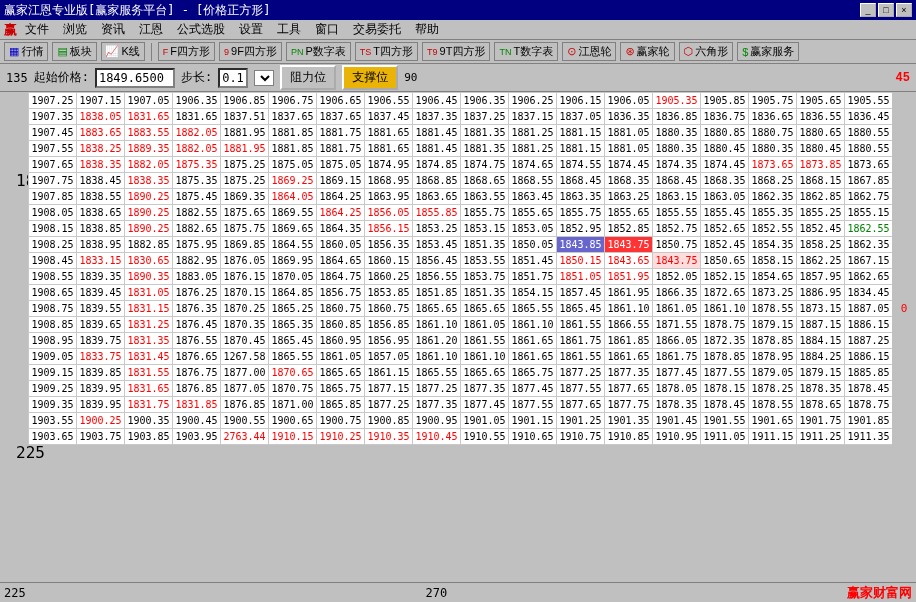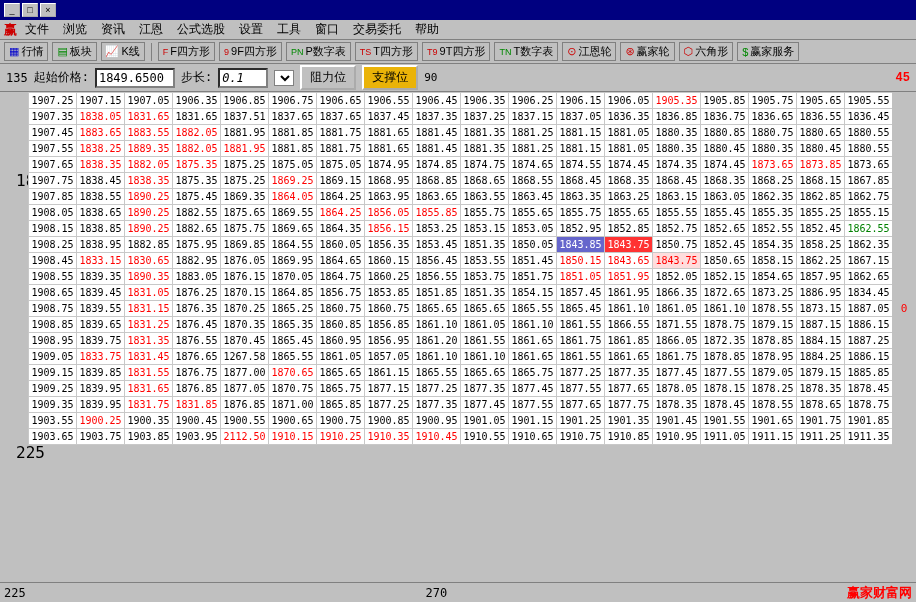--- a/index.html
+++ b/index.html
@@ -52,6 +52,7 @@
 <body>
 
 <div id="title-bar">
+  <span>赢家江恩专业版[赢家服务平台] - [价格正方形]</span>
   <div style="display:flex;gap:2px;">
     <button style="background:#c0c0c0;border:1px outset #fff;width:16px;height:14px;font-size:9px;cursor:pointer;">_</button>
     <button style="background:#c0c0c0;border:1px outset #fff;width:16px;height:14px;font-size:9px;cursor:pointer;">□</button>

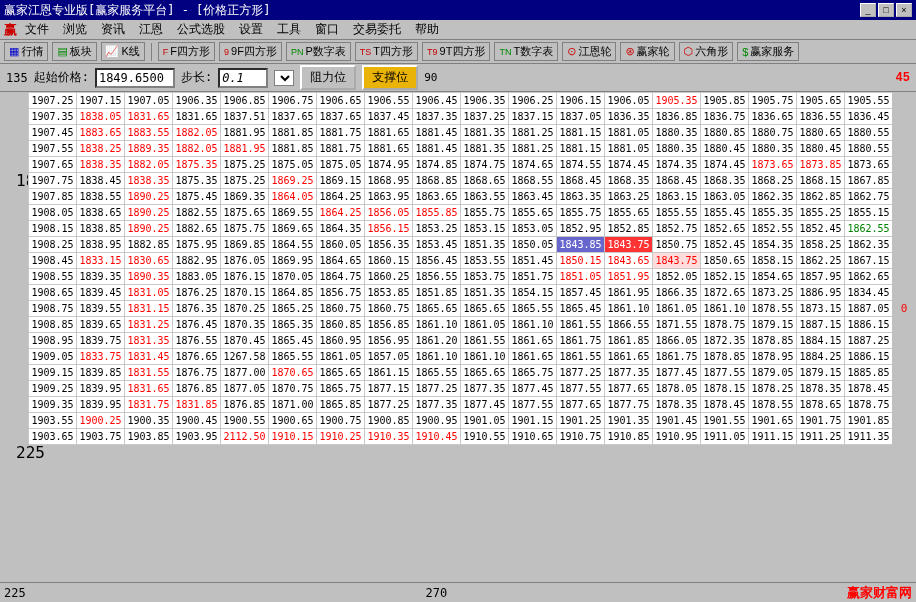--- a/index.html
+++ b/index.html
@@ -135,7 +135,7 @@
   <label>起始价格:</label>
   <input type="text" style="width: 80px;" value="1849.6500">
   <label>步长:</label>
-  <input type="text" style="width: 50px; font-style: italic;" value="0.1">
+  <input type="text" style="width: 30px;" value="0.1">
   <select style="width:20px;"><option>▼</option></select>
   <button class="resist-btn">阻力位</button>
   <button class="support-btn">支撑位</button>

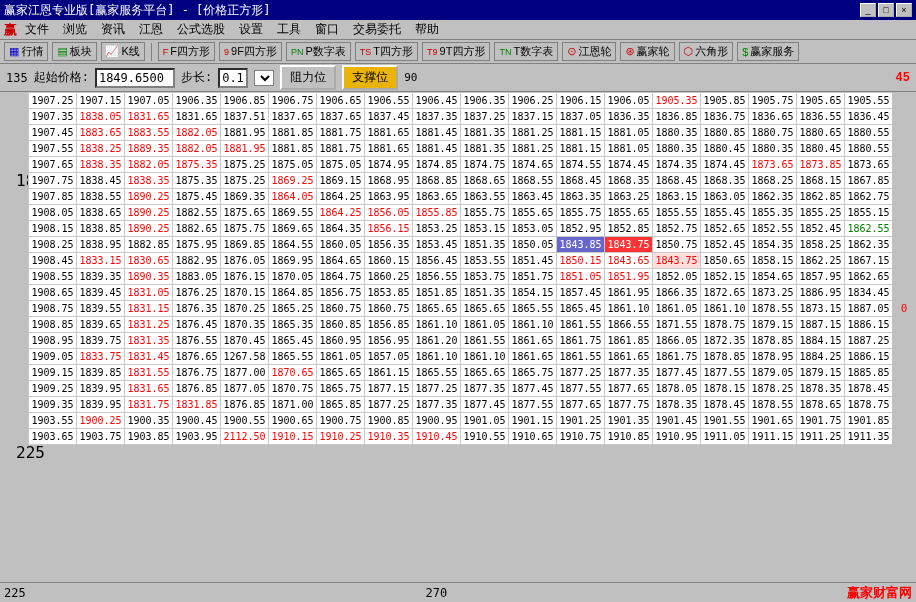--- a/index.html
+++ b/index.html
@@ -600,7 +600,7 @@
               <td>1903.75</td>
               <td>1903.85</td>
               <td>1903.95</td>
-              <td style="color: red;">2112.50</td>
+              <td style="color: red;">2763.44</td>
               <td style="color: red;">1910.15</td>
               <td style="color: red;">1910.25</td>
               <td style="color: red;">1910.35</td>

